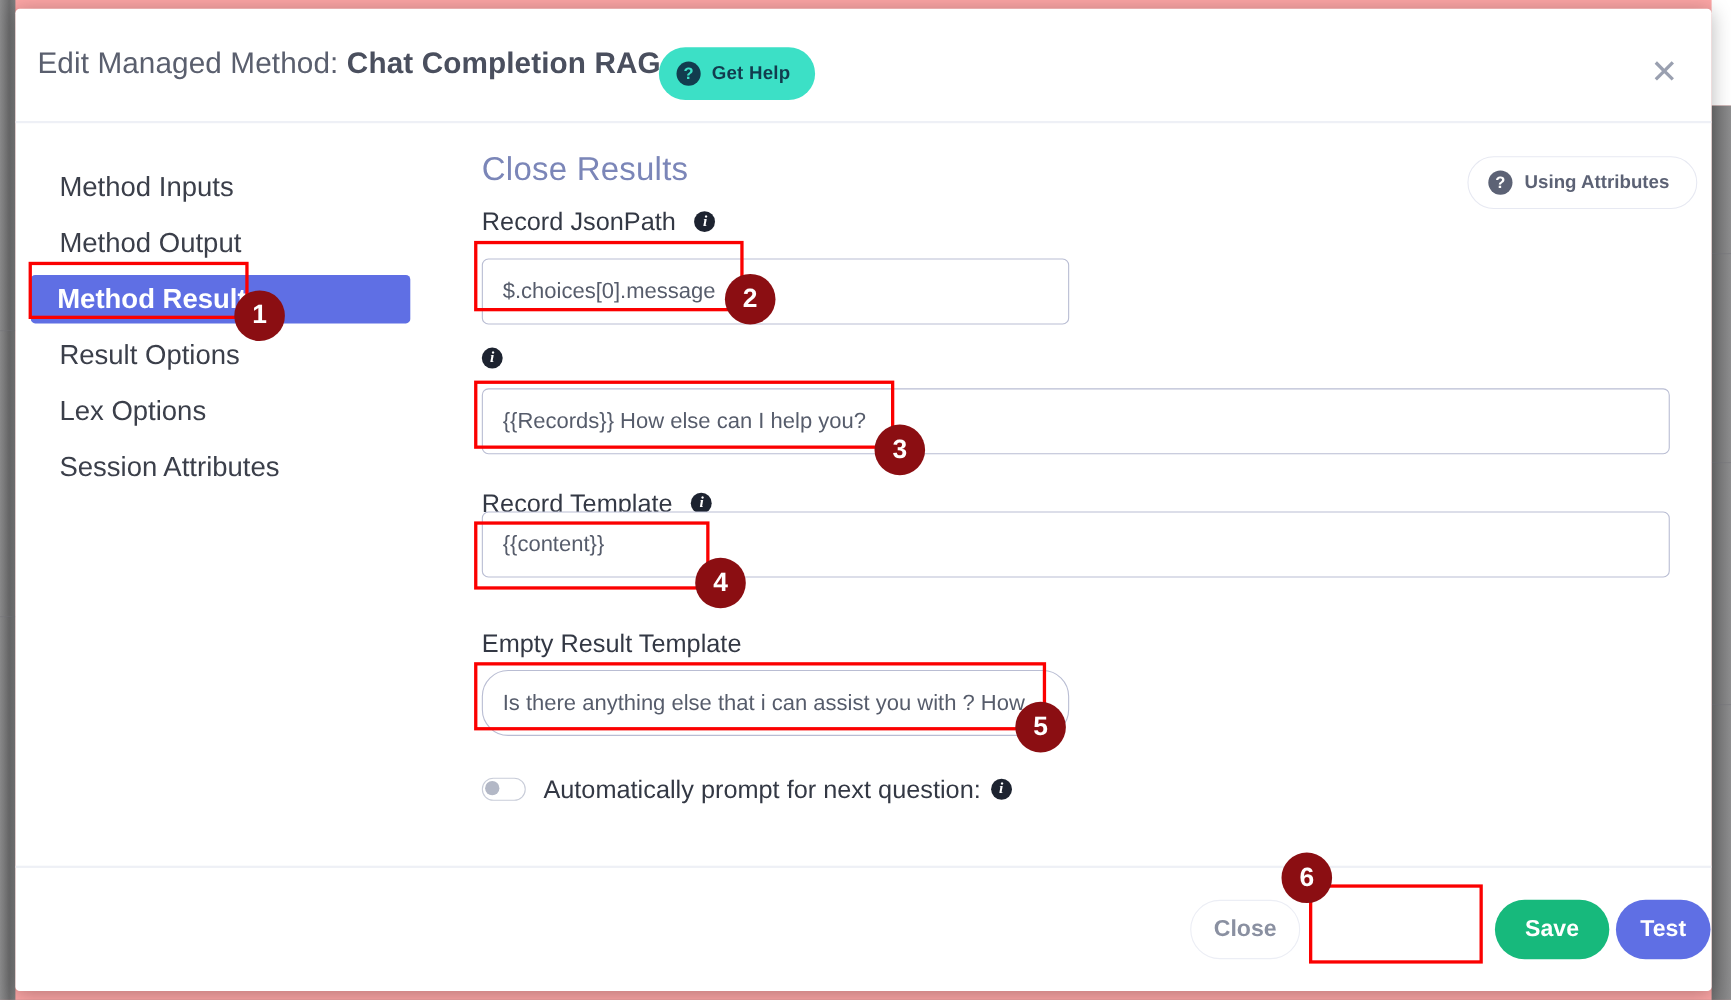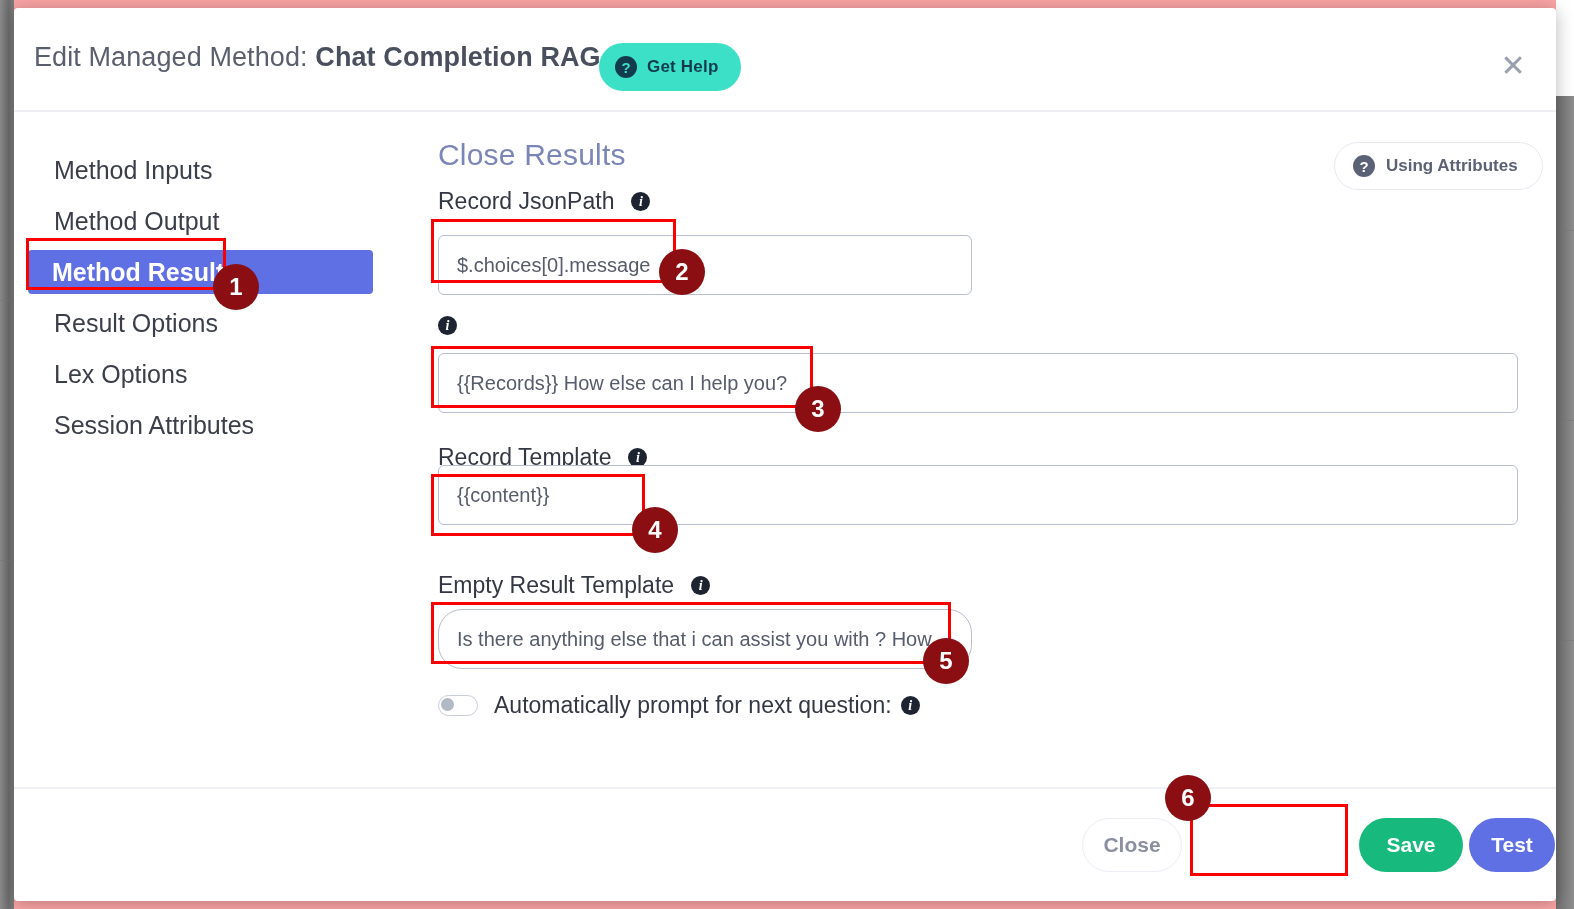--- a/index.html
+++ b/index.html
@@ -291,7 +291,7 @@
         </div>
         <input class="text-input" style="top: 353px; width: 1080px;" value="{{content}}">
 
-        <div class="field-label" style="top:460px;">
+        <div class="field-label" style="top:460px;flex-direction:column;">
           <span>Empty Result Template</span>
           <span class="info-i">i</span>
         </div>

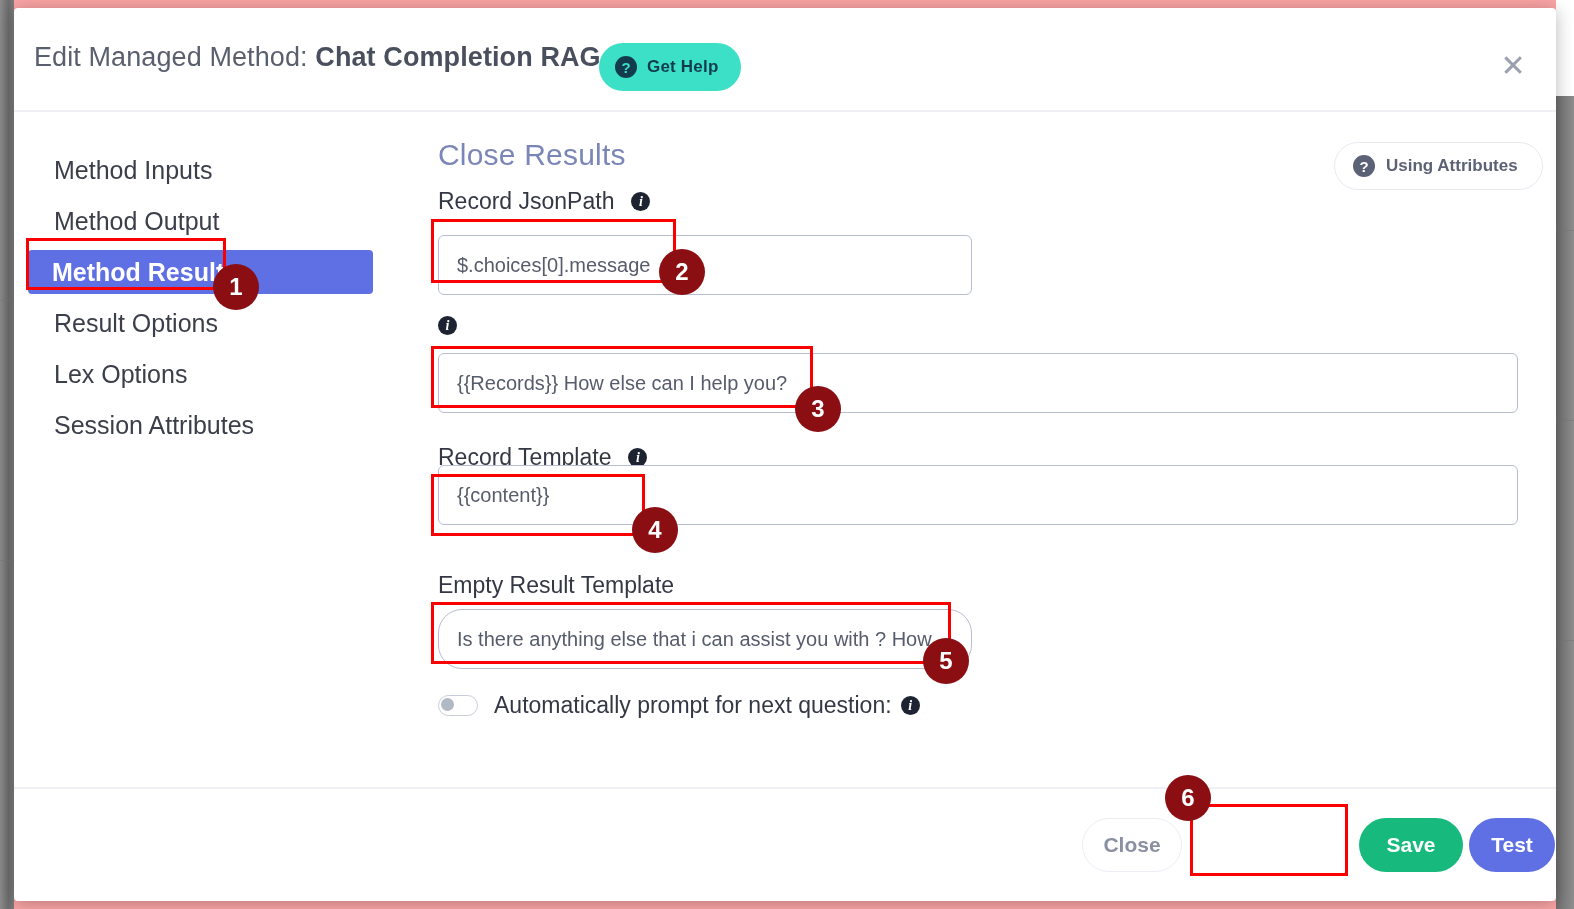--- a/index.html
+++ b/index.html
@@ -152,7 +152,7 @@
 
   
   .toggle-row {
-    position: absolute; left: 0; top: 580px;
+    position: absolute; left: 0; top: 592px;
     display: flex; align-items: center; gap: 16px;
   }
   .toggle {

